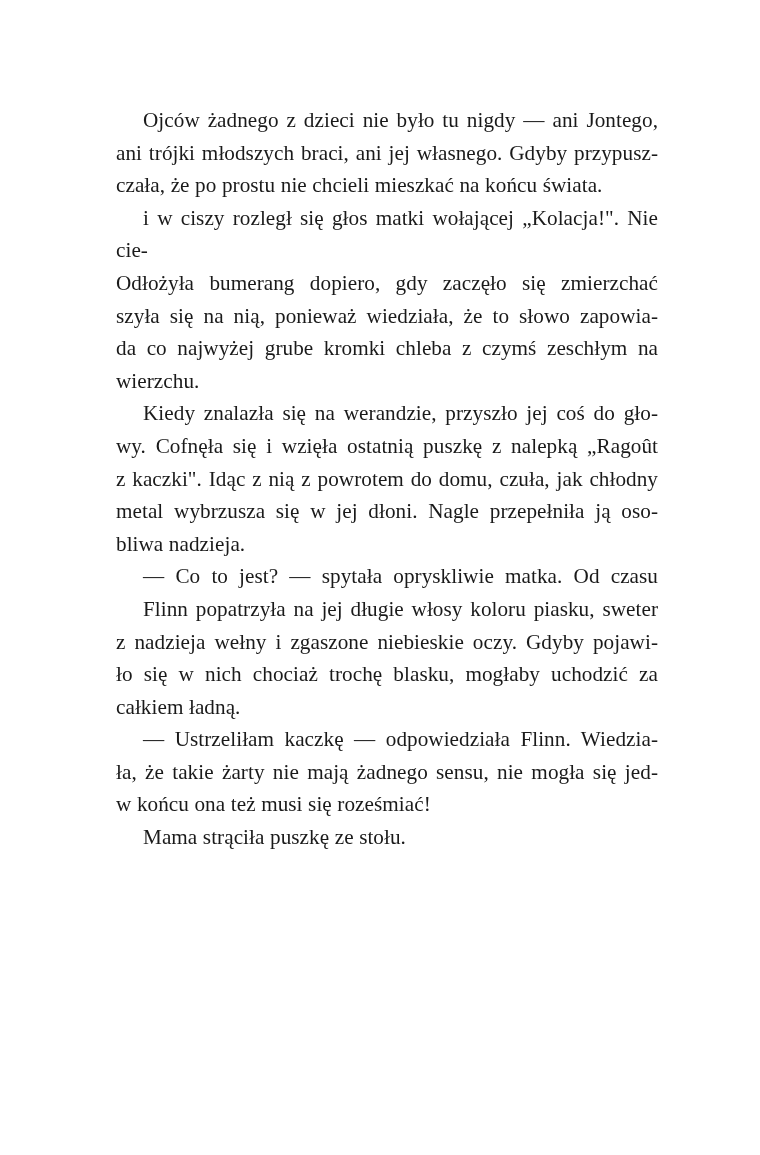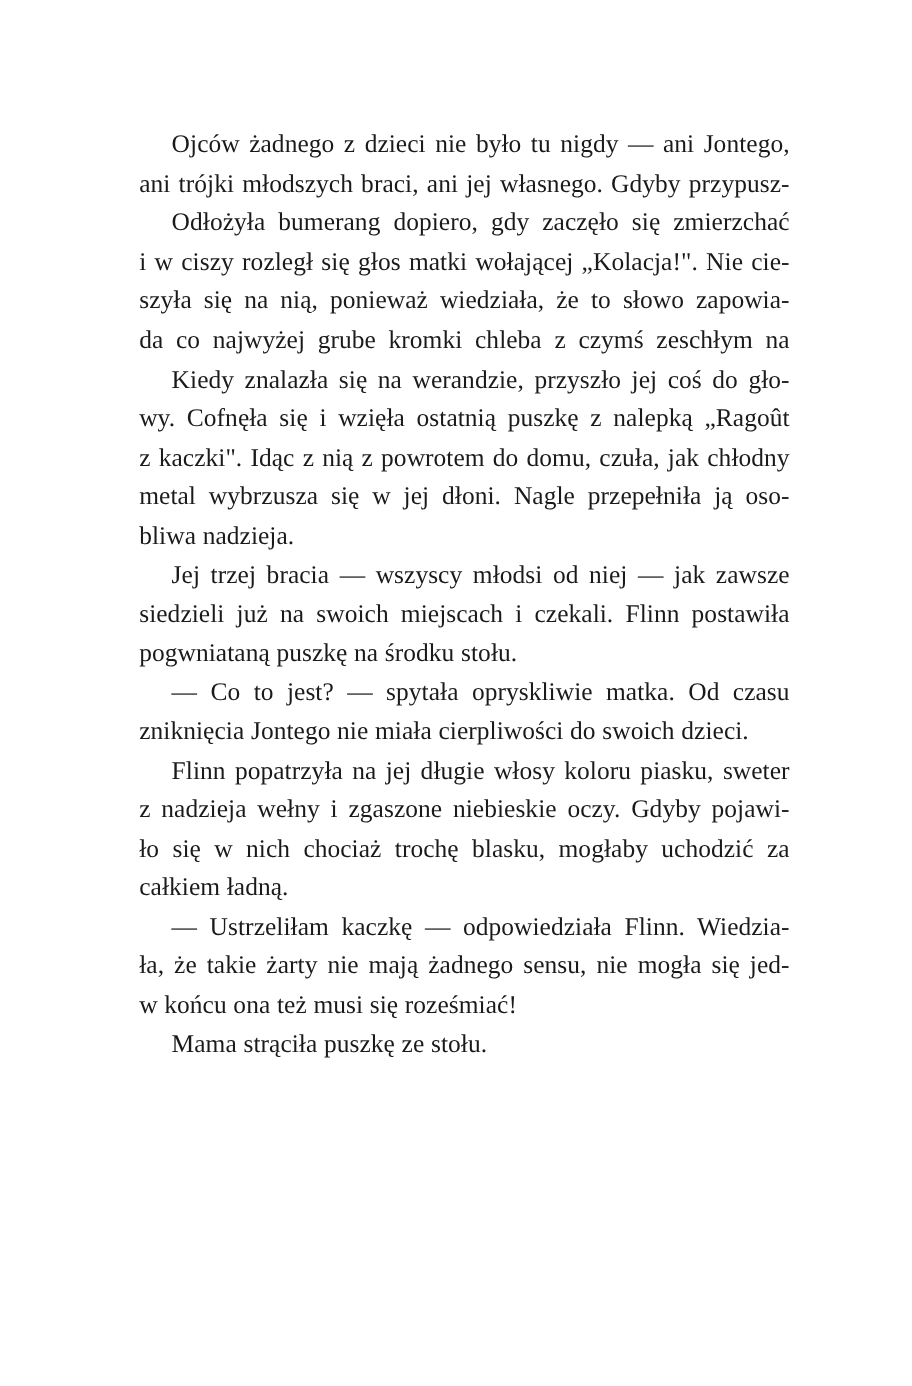--- a/index.html
+++ b/index.html
@@ -89,6 +89,7 @@
     <p class="para">
       <span class="line">Ojców żadnego z dzieci nie było tu nigdy — ani Jontego,</span>
       <span class="line">ani trójki młodszych braci, ani jej własnego. Gdyby przypusz-</span>
+      <span class="line last">czała, że po prostu nie chcieli mieszkać na końcu świata.</span>
     </p>
 
     <p class="para">

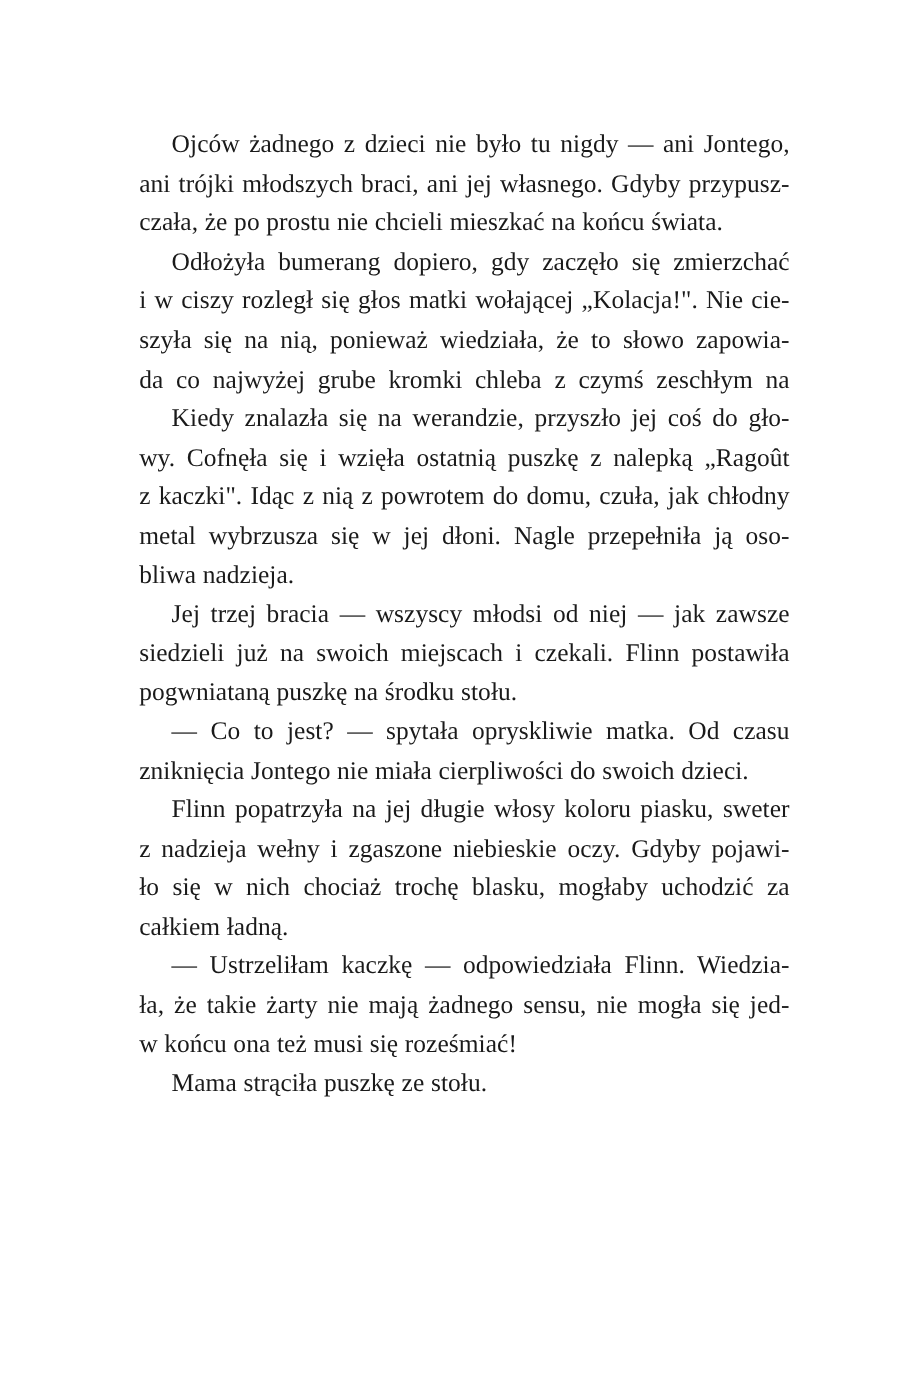--- a/index.html
+++ b/index.html
@@ -93,8 +93,8 @@
     </p>
 
     <p class="para">
+      <span class="line">i w ciszy rozległ się głos matki wołającej „Kolacja!". Nie cie-</span>
       <span class="line">Odłożyła bumerang dopiero, gdy zaczęło się zmierzchać</span>
-      <span class="line">i w ciszy rozległ się głos matki wołającej „Kolacja!". Nie cie-</span>
       <span class="line">szyła się na nią, ponieważ wiedziała, że to słowo zapowia-</span>
       <span class="line">da co najwyżej grube kromki chleba z czymś zeschłym na</span>
     </p>

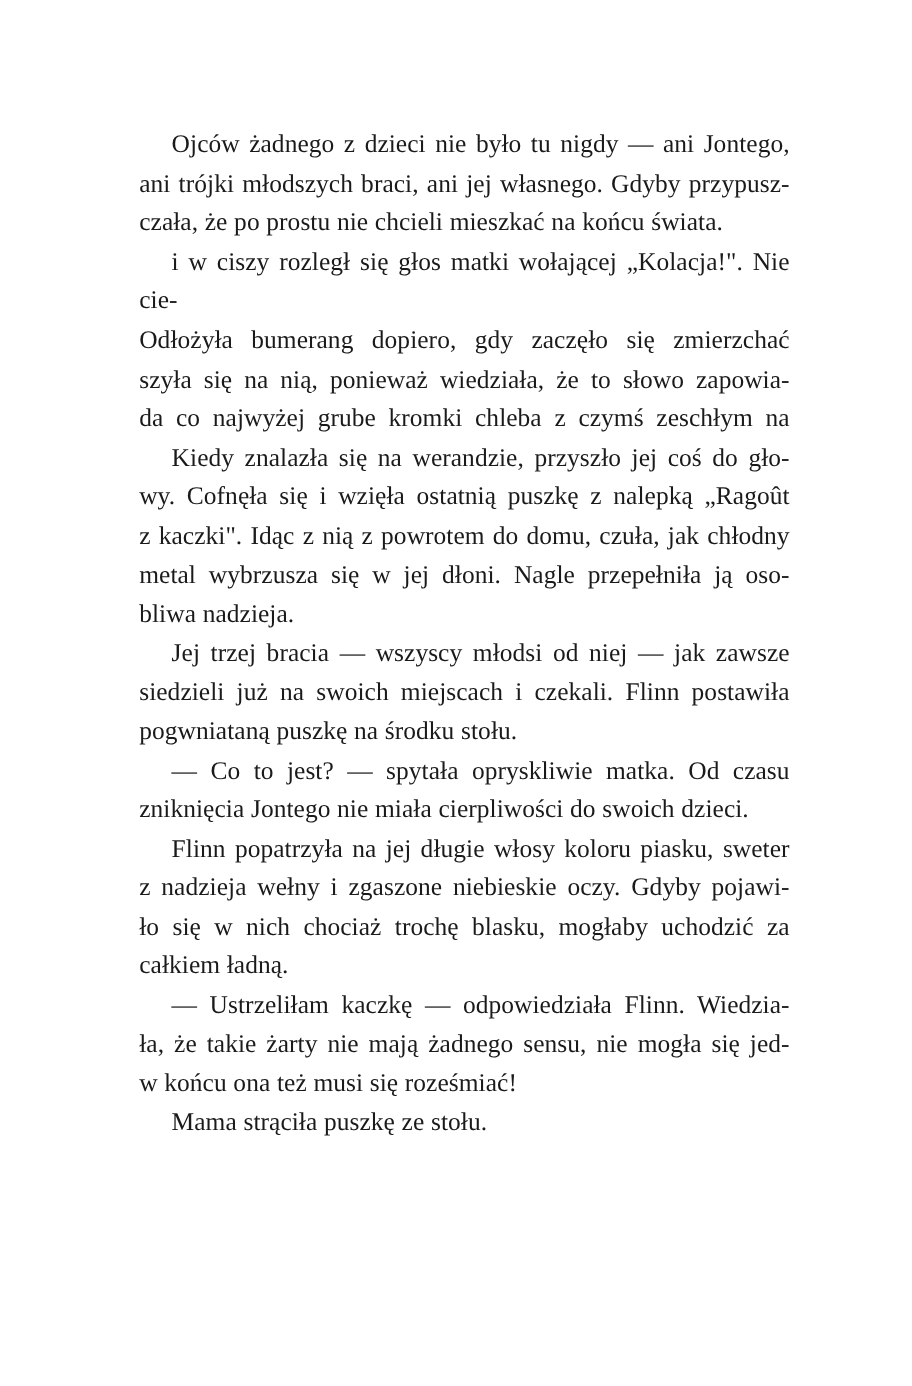--- a/index.html
+++ b/index.html
@@ -97,6 +97,7 @@
       <span class="line">Odłożyła bumerang dopiero, gdy zaczęło się zmierzchać</span>
       <span class="line">szyła się na nią, ponieważ wiedziała, że to słowo zapowia-</span>
       <span class="line">da co najwyżej grube kromki chleba z czymś zeschłym na</span>
+      <span class="line last">wierzchu.</span>
     </p>
 
     <p class="para">

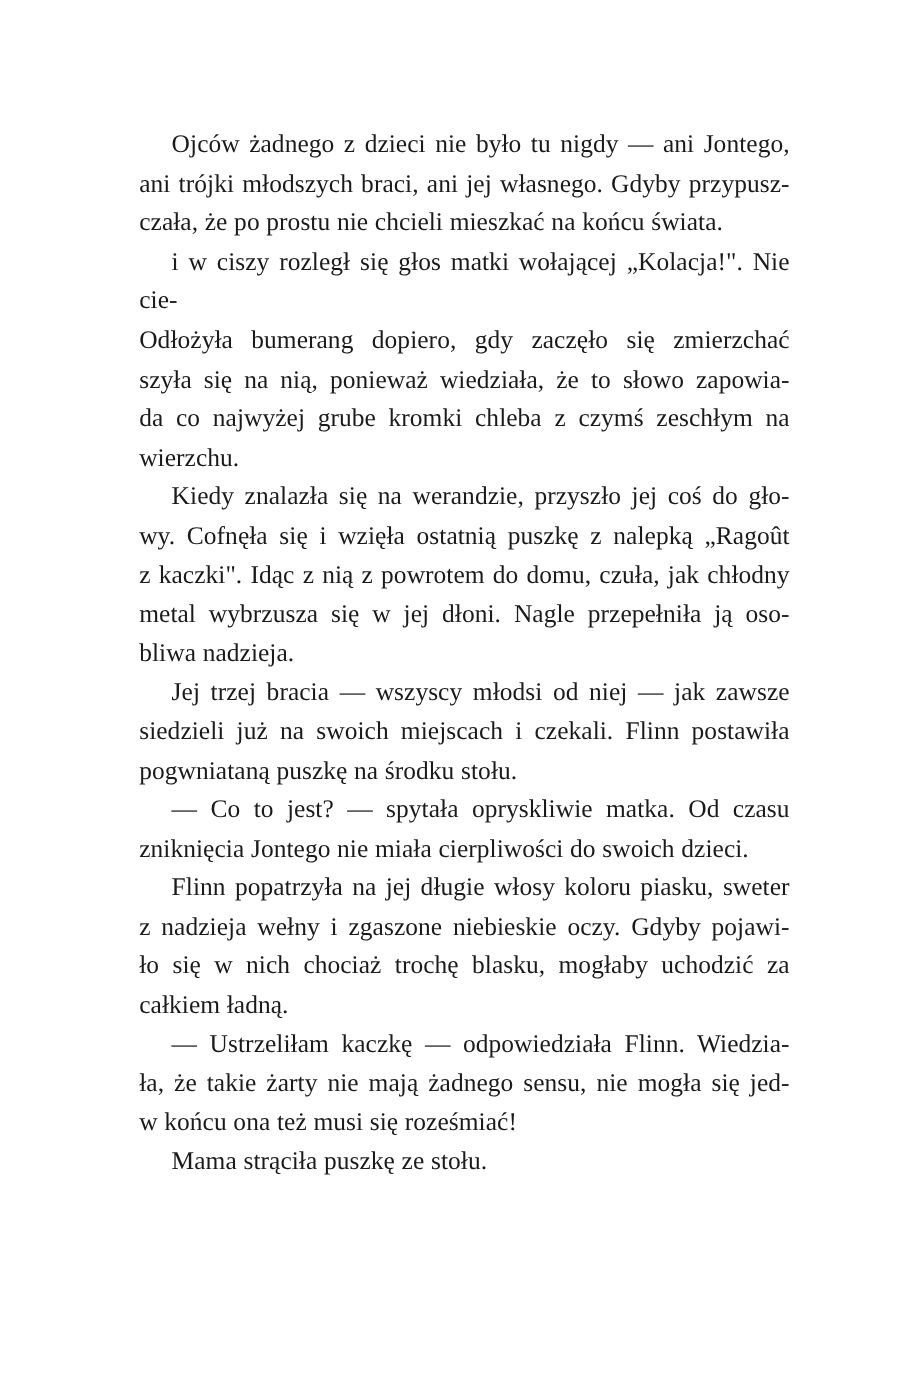--- a/index.html
+++ b/index.html
@@ -108,11 +108,6 @@
       <span class="line last">bliwa nadzieja.</span>
     </p>
 
-    <p class="para">
-      <span class="line">Jej trzej bracia — wszyscy młodsi od niej — jak zawsze</span>
-      <span class="line">siedzieli już na swoich miejscach i czekali. Flinn postawiła</span>
-      <span class="line last">pogwniataną puszkę na środku stołu.</span>
-    </p>
 
     <p class="para">
       <span class="line">— Co to jest? — spytała opryskliwie matka. Od czasu</span>

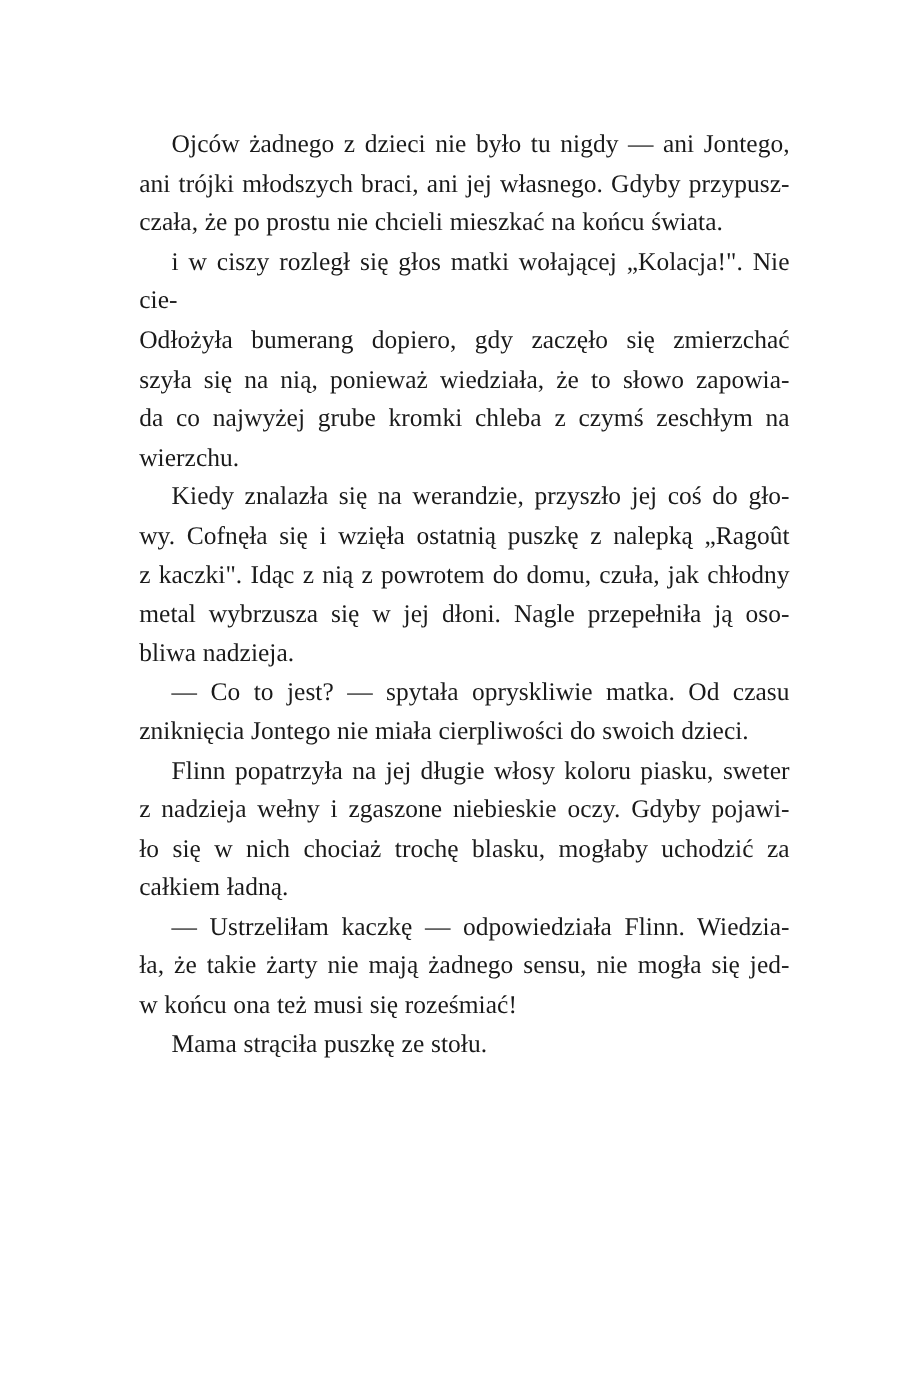--- a/index.html
+++ b/index.html
@@ -111,7 +111,6 @@
 
     <p class="para">
       <span class="line">— Co to jest? — spytała opryskliwie matka. Od czasu</span>
-      <span class="line last">zniknięcia Jontego nie miała cierpliwości do swoich dzieci.</span>
     </p>
 
     <p class="para">

